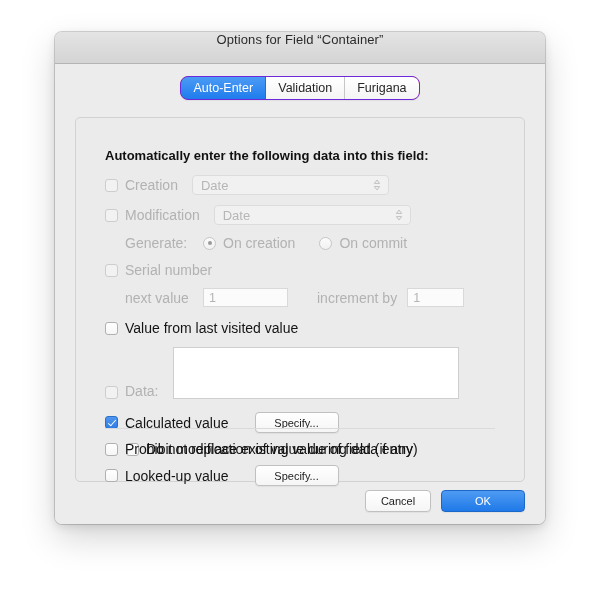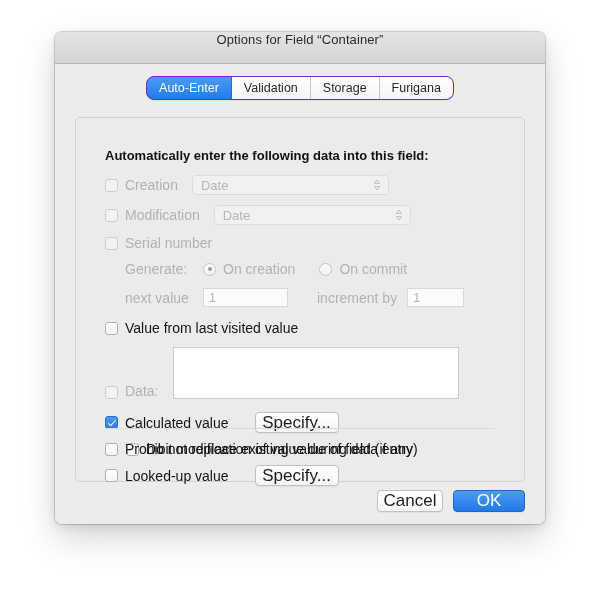--- a/index.html
+++ b/index.html
@@ -286,7 +286,6 @@
         <div class="tabs">
           <div class="tab selected">Auto-Enter</div>
           <div class="tab">Validation</div>
-          <div class="tab">Storage</div>
           <div class="tab">Furigana</div>
         </div>
       </div>

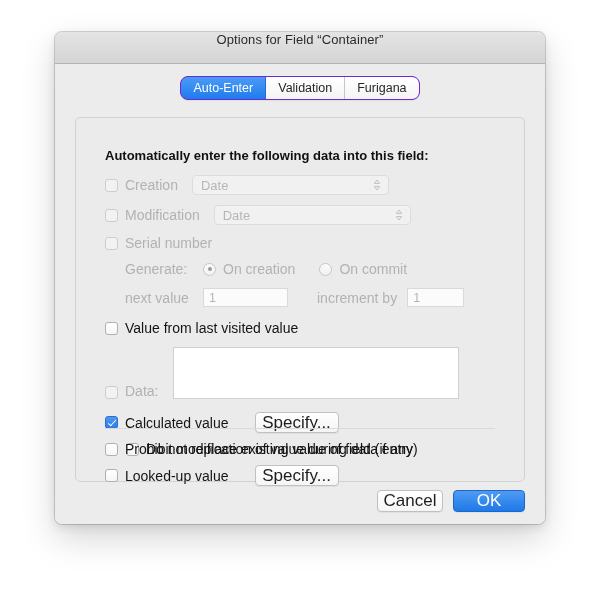--- a/index.html
+++ b/index.html
@@ -320,11 +320,6 @@
             </div>
           </div>
 
-          <div class="row" style="margin-bottom:10px;">
-            <div class="cb disabled"></div>
-            <div class="lbl dim">Serial number</div>
-          </div>
-
           <div class="row" style="margin-bottom:11px; padding-left:20px;">
             <div class="lbl dim plain" style="width:78px;">Generate:</div>
             <div class="radio selected"></div>
@@ -333,6 +328,11 @@
             <div class="lbl dim">On commit</div>
           </div>
 
+          <div class="row" style="margin-bottom:10px;">
+            <div class="cb disabled"></div>
+            <div class="lbl dim">Serial number</div>
+          </div>
+
           <div class="row" style="margin-bottom:13px; padding-left:20px;">
             <div class="lbl dim plain" style="width:78px;">next value</div>
             <div class="tf" style="width:85px;">1</div>

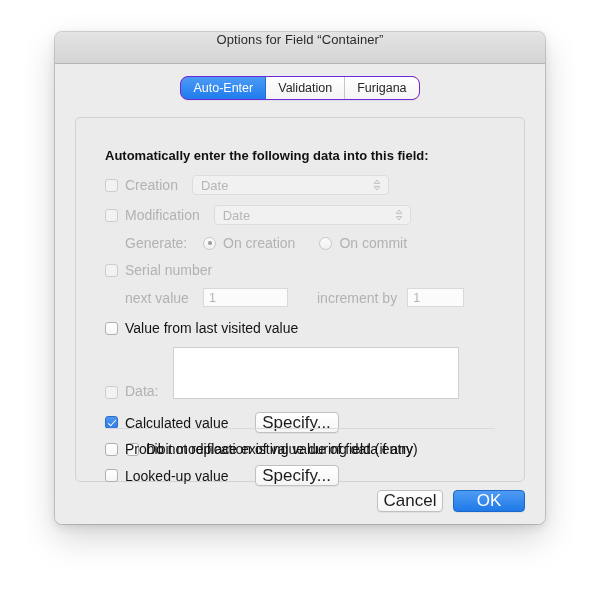--- a/index.html
+++ b/index.html
@@ -238,7 +238,7 @@
     border: 1px solid #c0c0c0;
     border-radius: 4px;
     background: linear-gradient(to bottom, #ffffff 0%, #f5f5f5 100%);
-    font-size: 17px;
+    font-size: 11px;
     color: #1d1d1d;
     display: flex;
     align-items: center;

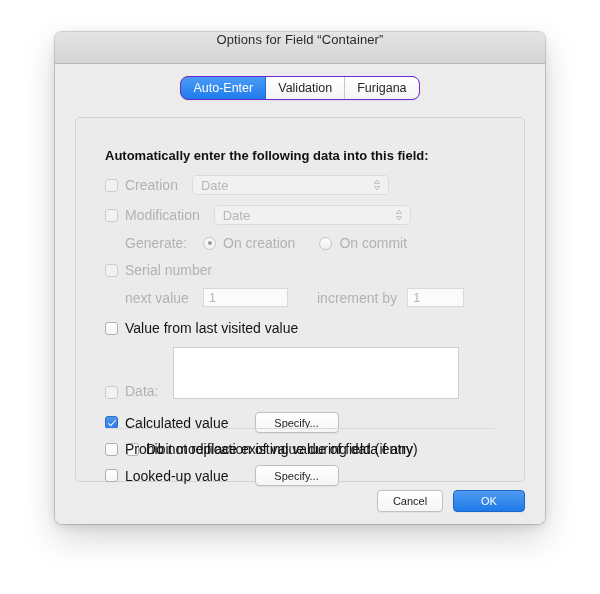--- a/index.html
+++ b/index.html
@@ -381,7 +381,7 @@
 
       <div class="footer-btns">
         <div class="btn" style="width:66px; height:22px;">Cancel</div>
-        <div class="btn primary" style="width:72px; height:22px;">OK</div>
+        <div class="btn primary" style="width:84px; height:22px;">OK</div>
       </div>
 
     </div>

